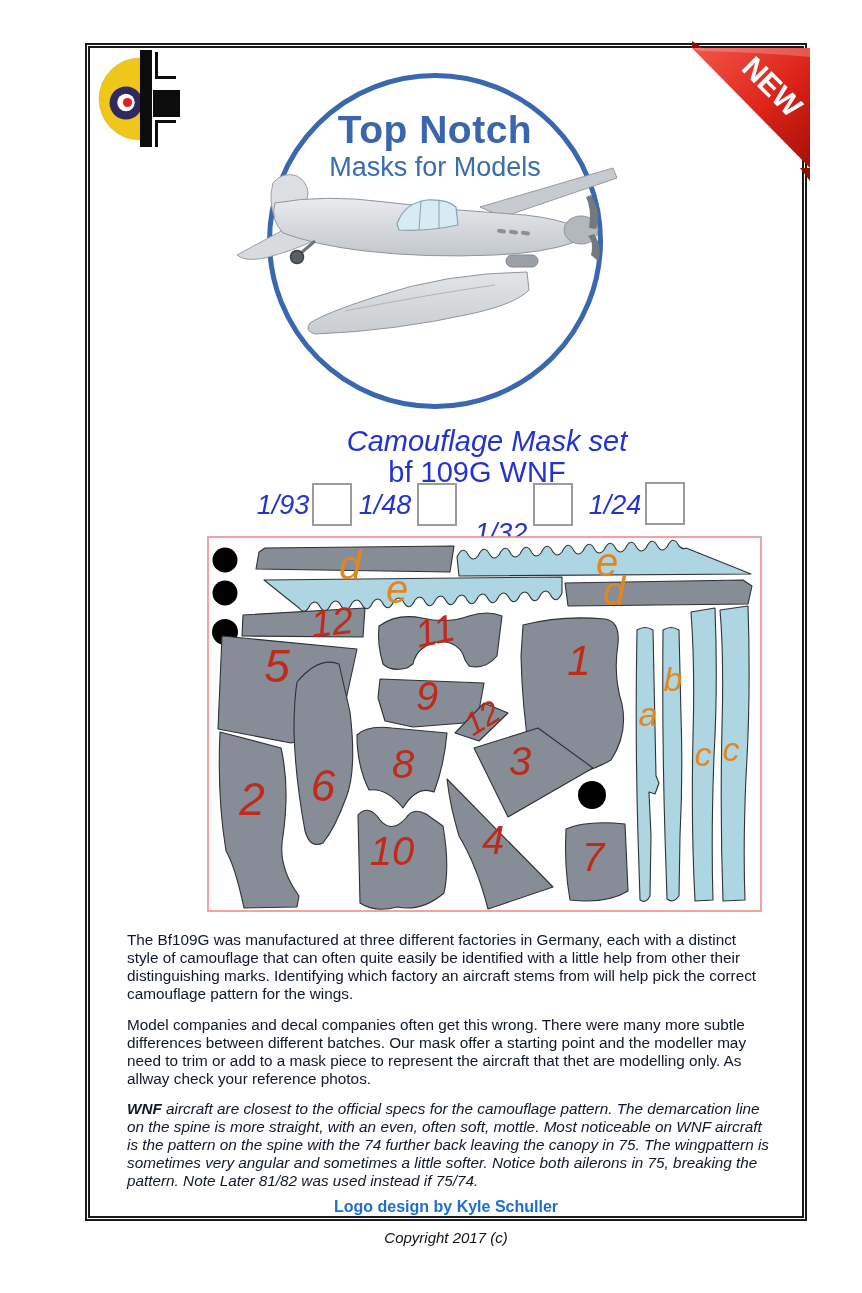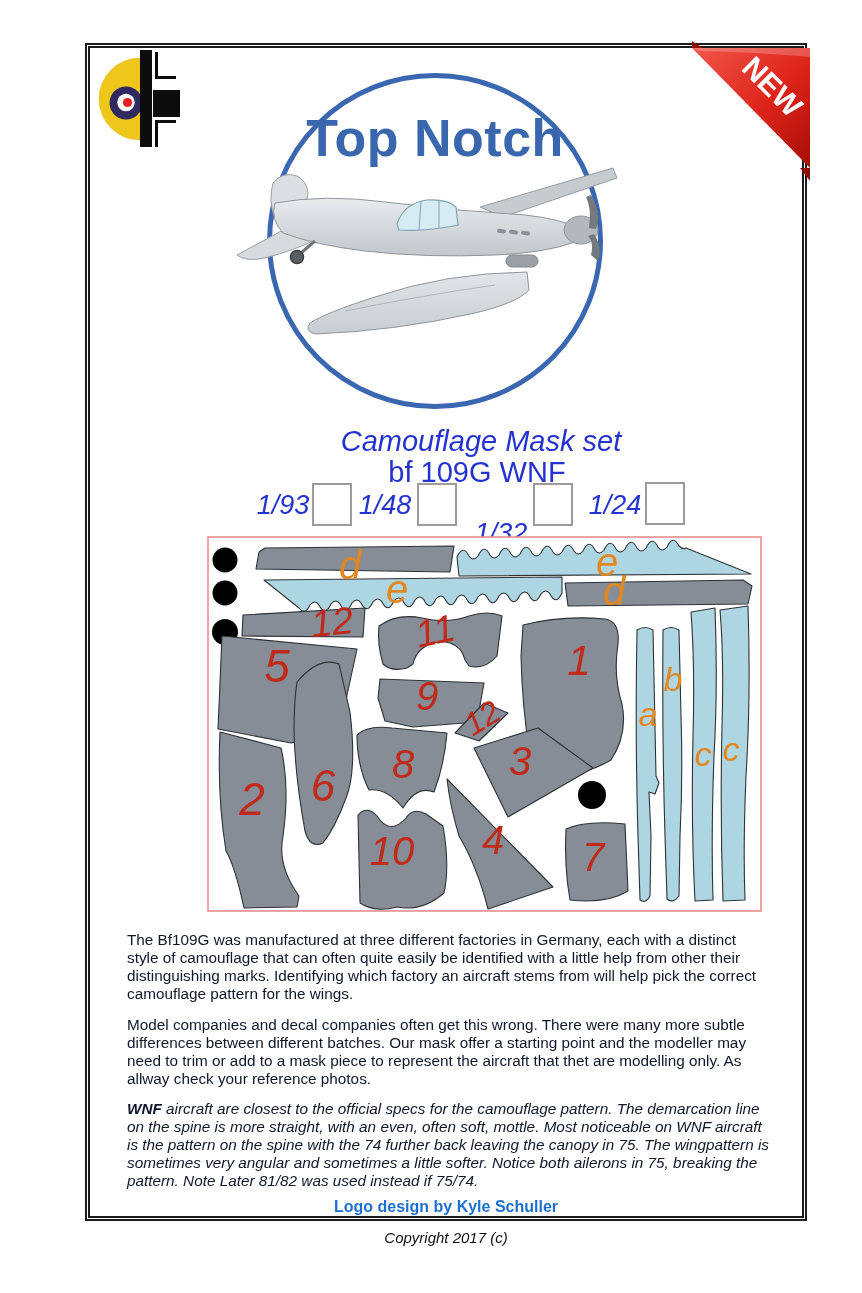--- a/index.html
+++ b/index.html
@@ -15,7 +15,7 @@
   .hero-ring{position:absolute;left:267px;top:73px;width:336px;height:336px;border:5px solid #3a67b0;
     border-radius:50%;box-sizing:border-box;}
   .brand-title{position:absolute;left:285px;top:108px;width:300px;text-align:center;
-    font-size:52px;font-weight:bold;color:#3a66ad;letter-spacing:0.5px;}
+    font-size:39px;font-weight:bold;color:#3a66ad;letter-spacing:0.5px;}
   .brand-sub{position:absolute;left:285px;top:152px;width:300px;text-align:center;
     font-size:27px;color:#3a6cae;}
   

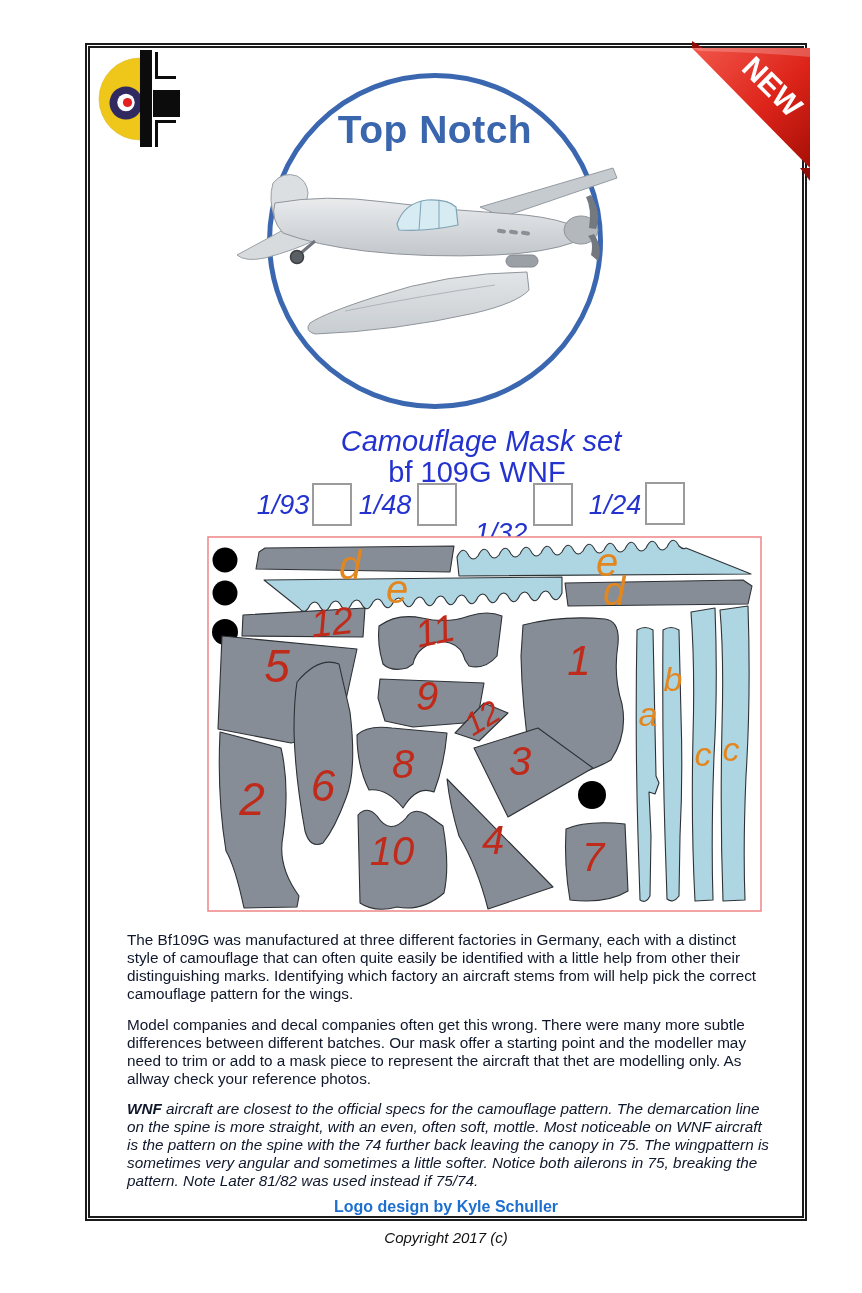--- a/index.html
+++ b/index.html
@@ -72,6 +72,7 @@
 
   <div class="hero-ring"></div>
   <div class="brand-title">Top Notch</div>
+  <div class="brand-sub">Masks for Models</div>
 
   <svg class="abs" style="left:225px;top:145px;" width="420" height="200" viewBox="0 0 420 200">
     <defs>

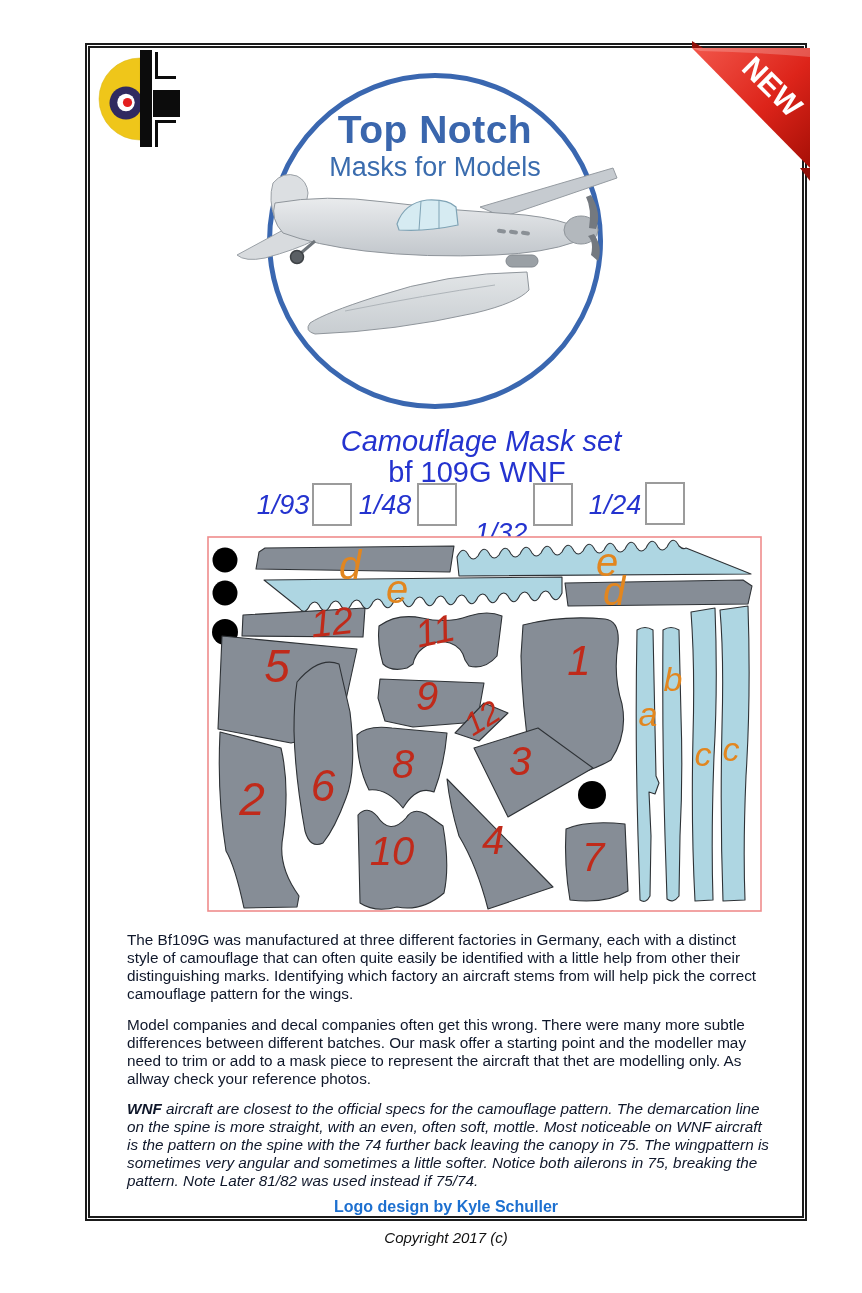--- a/index.html
+++ b/index.html
@@ -19,7 +19,7 @@
   .brand-sub{position:absolute;left:285px;top:152px;width:300px;text-align:center;
     font-size:27px;color:#3a6cae;}
   
-  .title1{position:absolute;left:281px;top:425px;width:400px;text-align:center;
+  .title1{position:absolute;left:287px;top:425px;width:400px;text-align:center;
     font-size:29px;font-style:italic;color:#2433cf;}
   .title2{position:absolute;left:277px;top:456px;width:400px;text-align:center;
     font-size:29px;color:#2433cf;}

